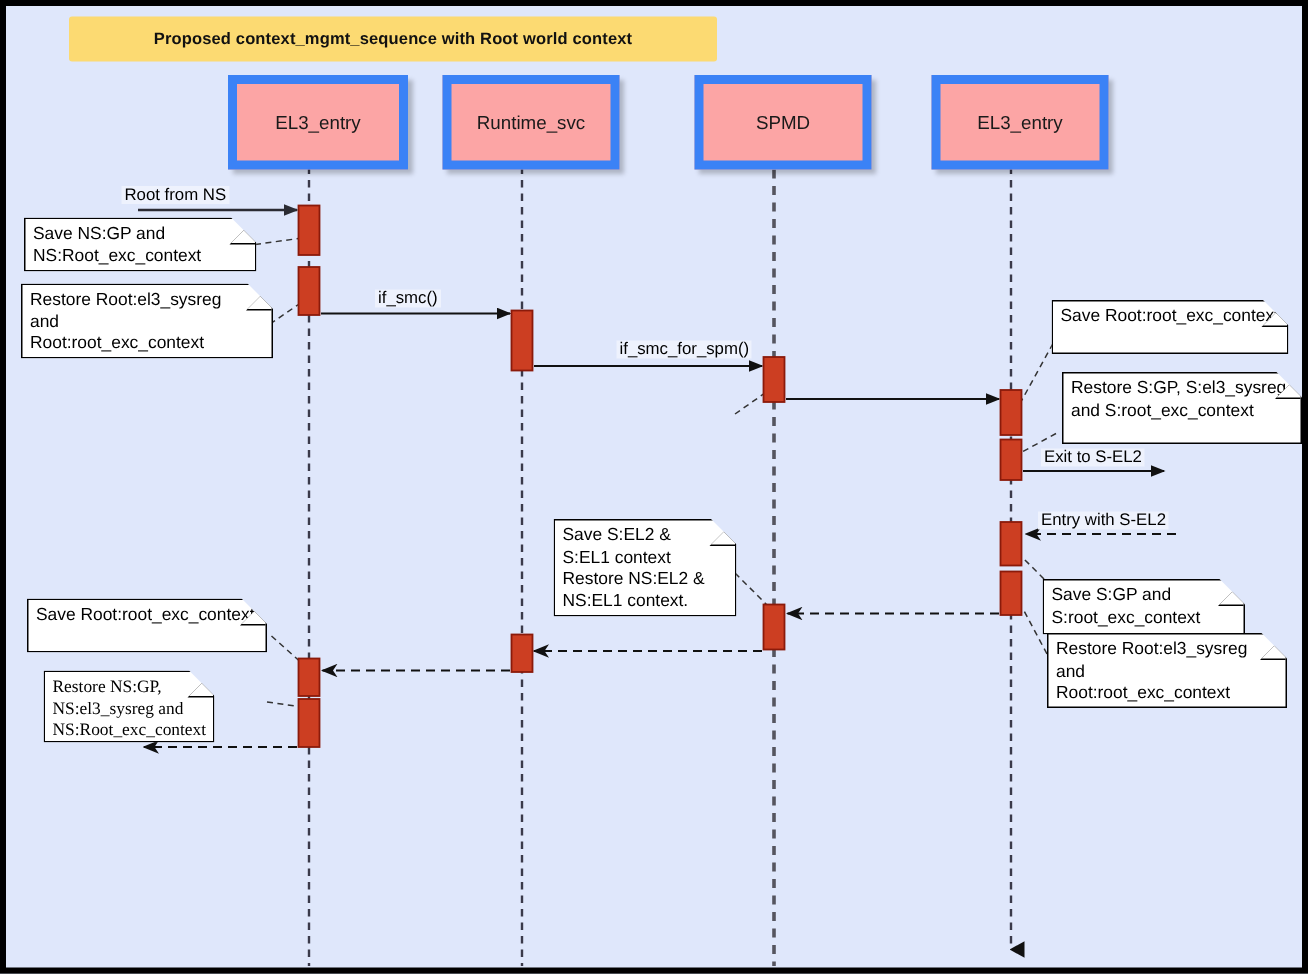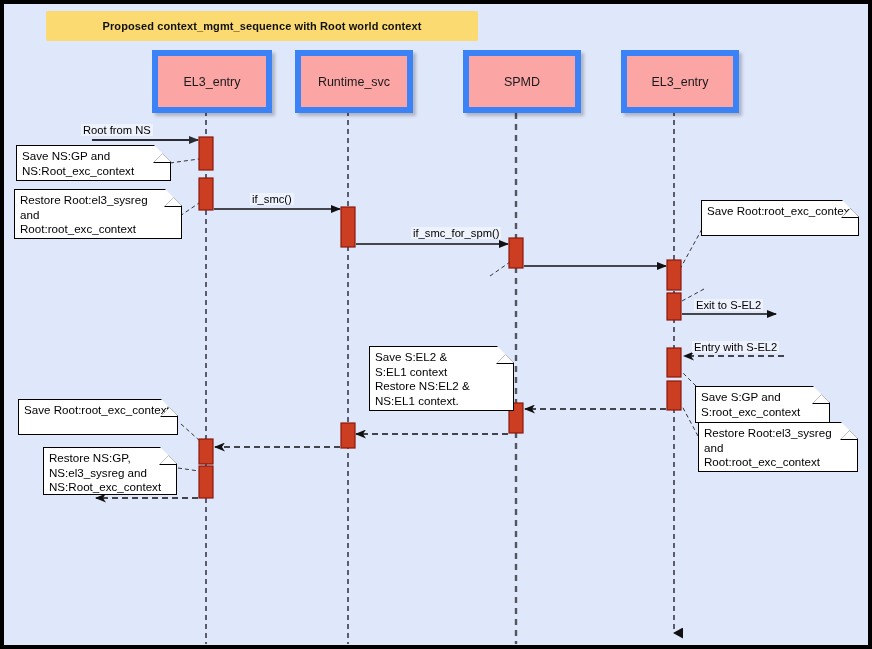--- a/index.html
+++ b/index.html
@@ -192,6 +192,8 @@
 
   <div class="note" style="left:697px;top:196px;width:158px;height:36px;">Save Root:root_exc_context<span class="fold"></span></div>
 
+  <div class="note" style="left:704px;top:244px;width:160px;height:48px;">Restore S:GP, S:el3_sysreg
+and S:root_exc_context<span class="fold"></span></div>
 
   <div class="note" style="left:691px;top:366px;width:135px;height:37px;margin-top:16px;">Save S:GP and
 S:root_exc_context<span class="fold"></span></div>

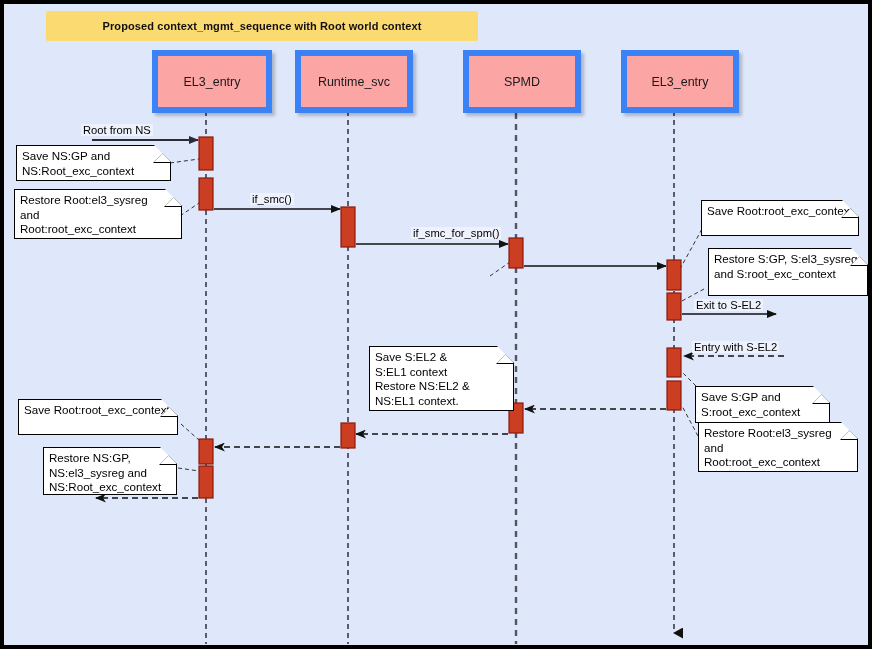--- a/index.html
+++ b/index.html
@@ -202,7 +202,7 @@
 and
 Root:root_exc_context<span class="fold"></span></div>
 
-  <div class="note" style="left:365px;top:342px;width:145px;height:65px;">Save S:EL2 &amp;
+  <div class="note" style="left:365px;top:342px;width:122px;height:65px;">Save S:EL2 &amp;
 S:EL1 context
 Restore NS:EL2 &amp;
 NS:EL1 context.<span class="fold"></span></div>

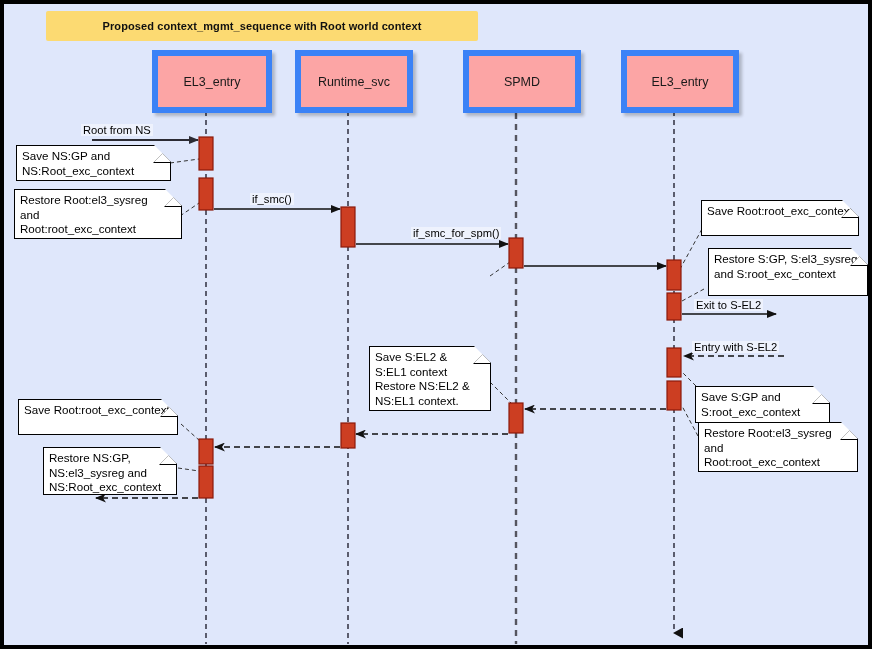--- a/index.html
+++ b/index.html
@@ -209,7 +209,7 @@
 
   <div class="note" style="left:14px;top:395px;width:160px;height:36px;">Save Root:root_exc_context<span class="fold"></span></div>
 
-  <div class="note" style="left:39px;top:443px;width:134px;height:48px;">Restore NS:GP,
+  <div class="note" style="left:25px;top:443px;width:114px;height:48px;font-family:Liberation Serif, serif;">Restore NS:GP,
 NS:el3_sysreg and
 NS:Root_exc_context<span class="fold"></span></div>
 

